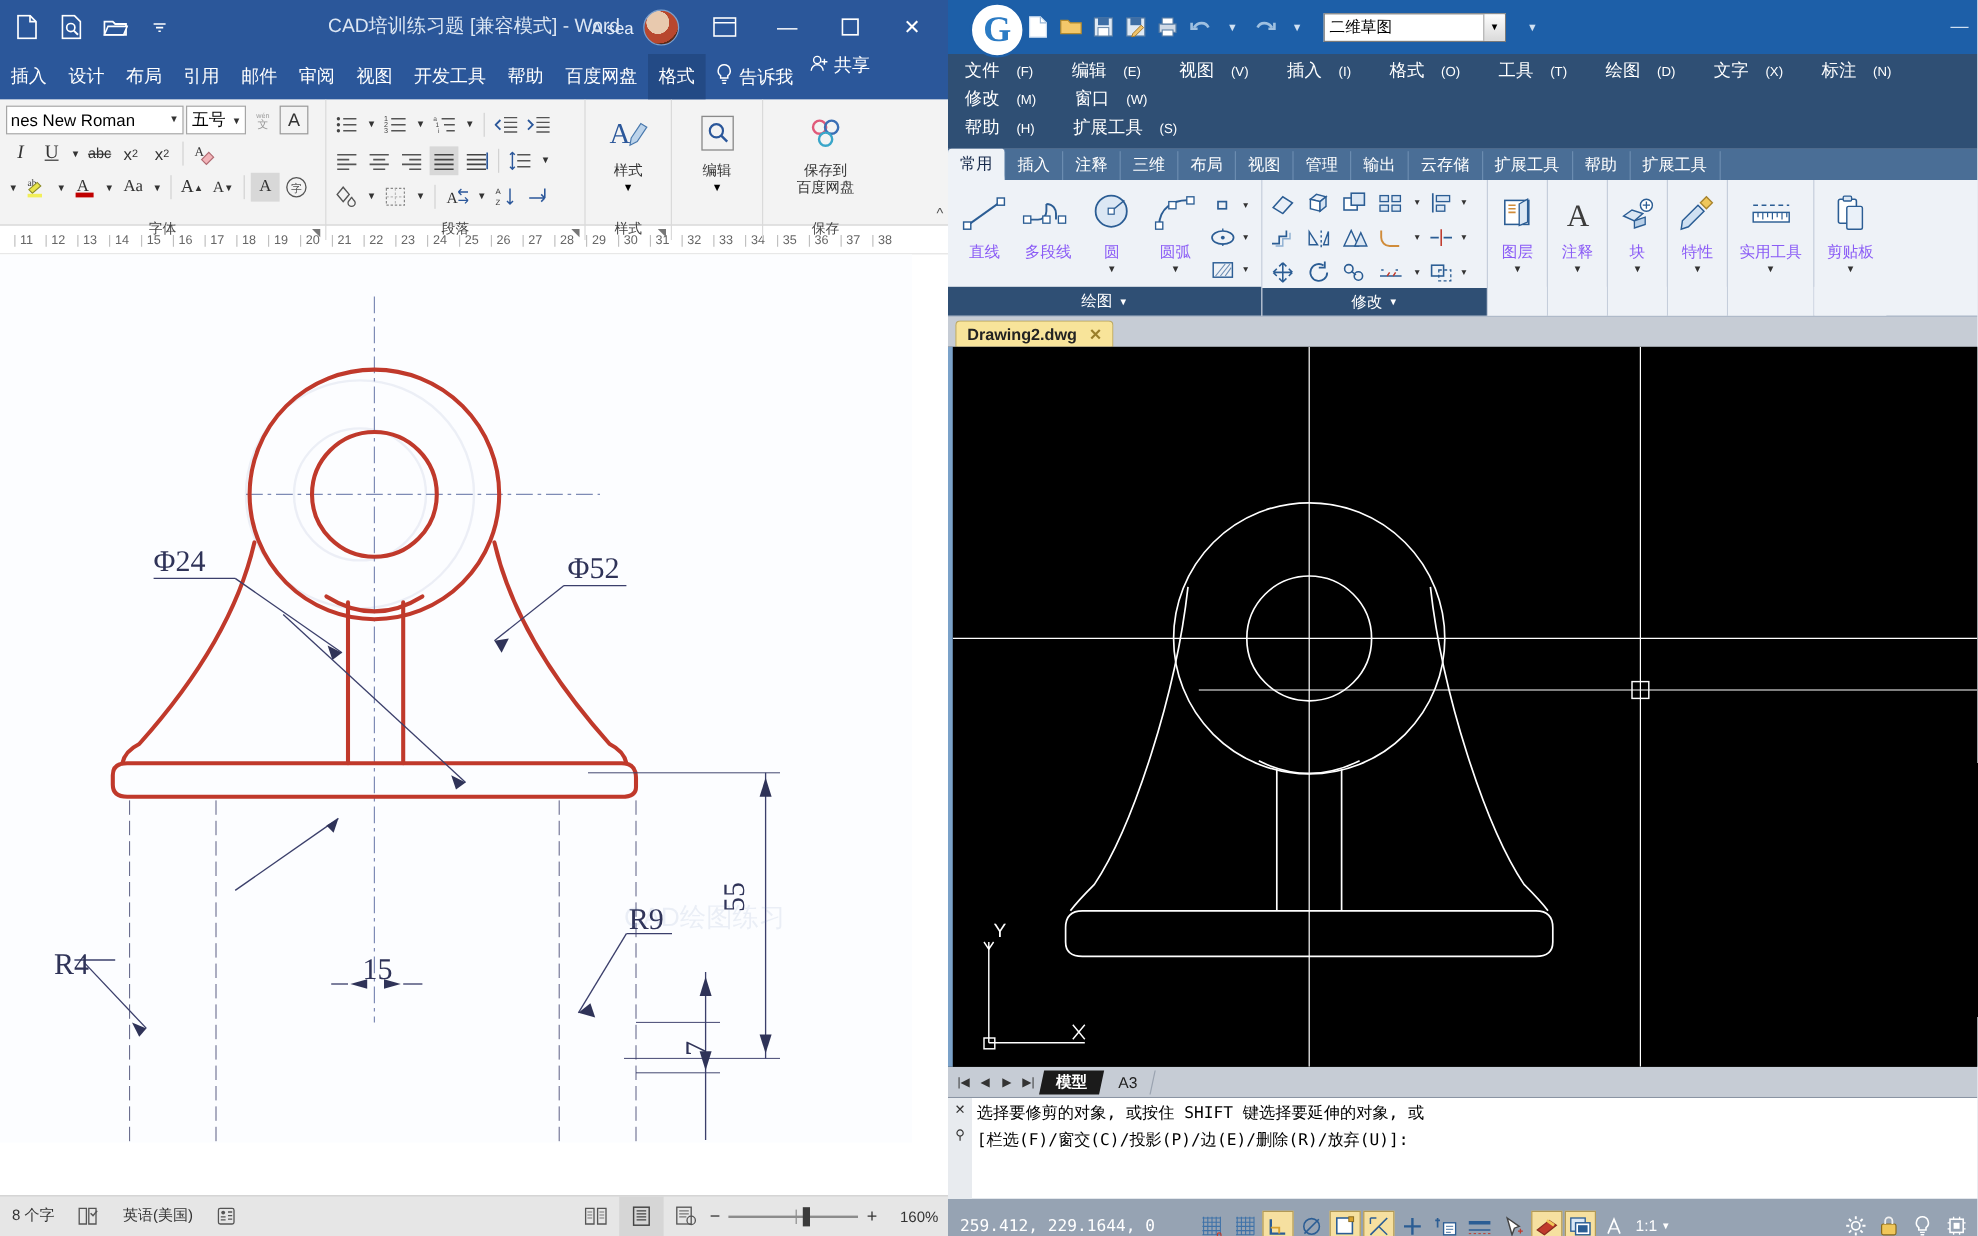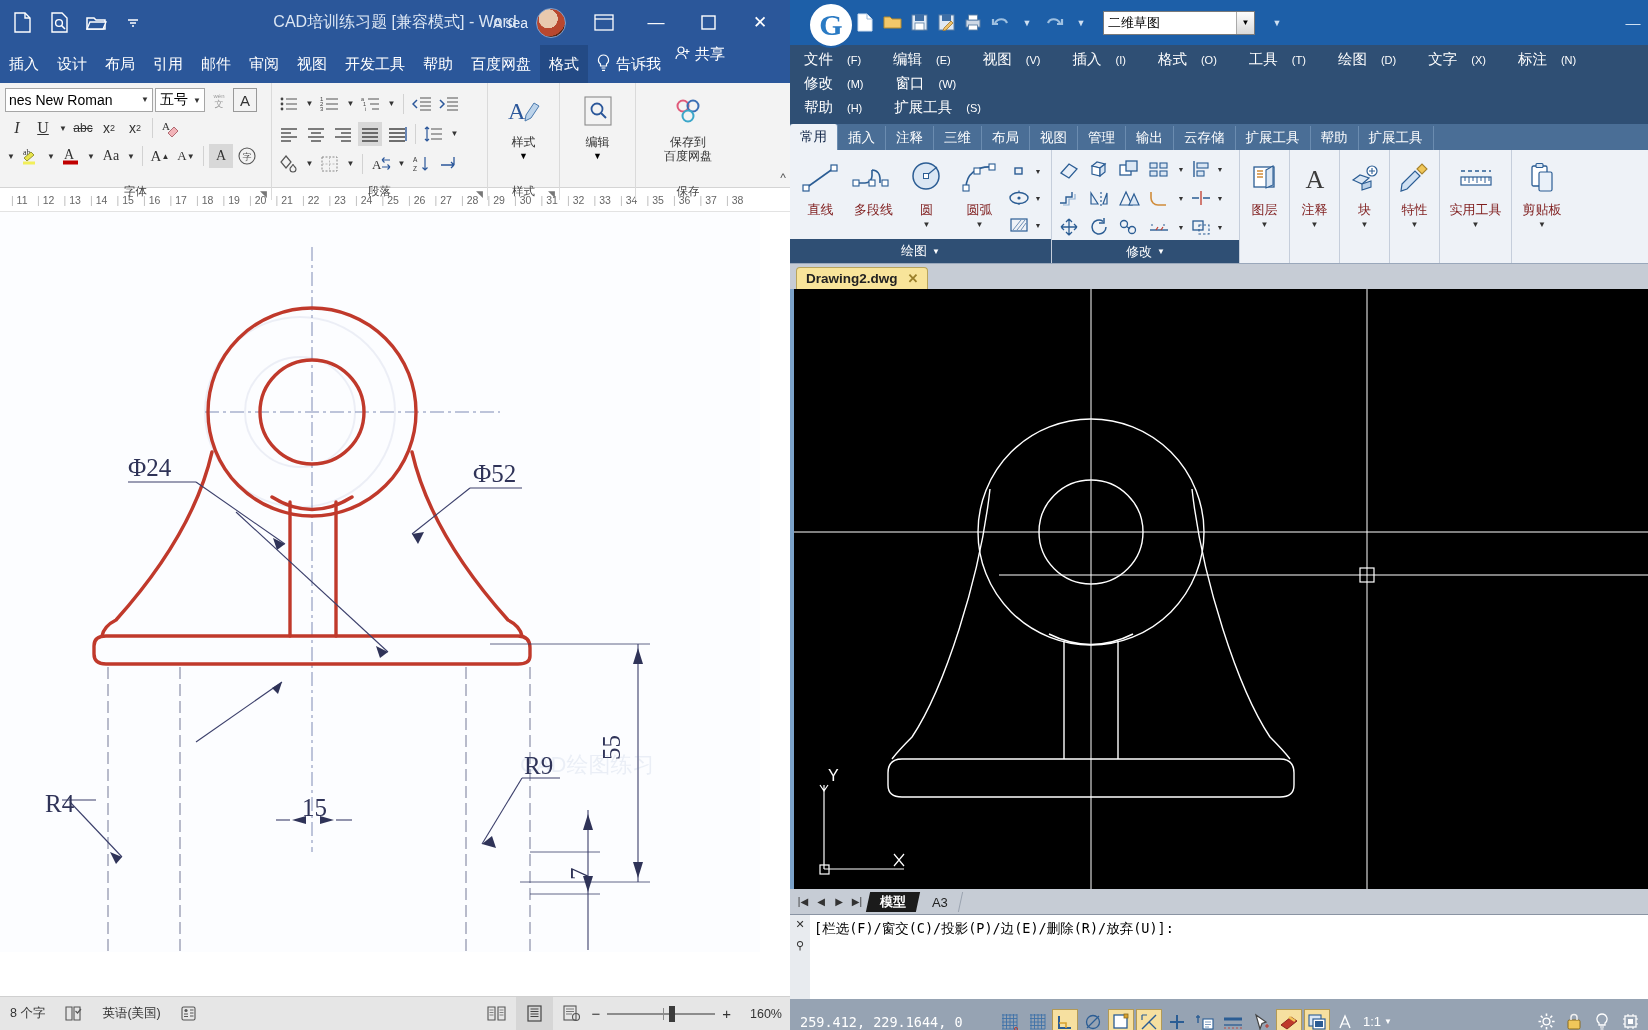--- a/index.html
+++ b/index.html
@@ -91,7 +91,7 @@
   .cp-foot { height:24px; background:#2f4f74; color:#fff; font-size:13px; display:flex; align-items:center; justify-content:center; gap:5px;}
   .cbig { width:53px; display:flex; flex-direction:column; align-items:center; gap:1px; padding-top:2px;}
   .cbig .gl { height:44px; display:flex; align-items:center; justify-content:center;}
-  .cbig .lb { font-size:13px; color:#7f1d1d;}
+  .cbig .lb { font-size:13px; color:#8b5cf6;}
   .cbig .dd { font-size:8px; color:#333; }
   .csm { width:26px; height:26px; display:flex; align-items:center; justify-content:center;}
   .cstack { display:flex; flex-direction:column; gap:1px;}

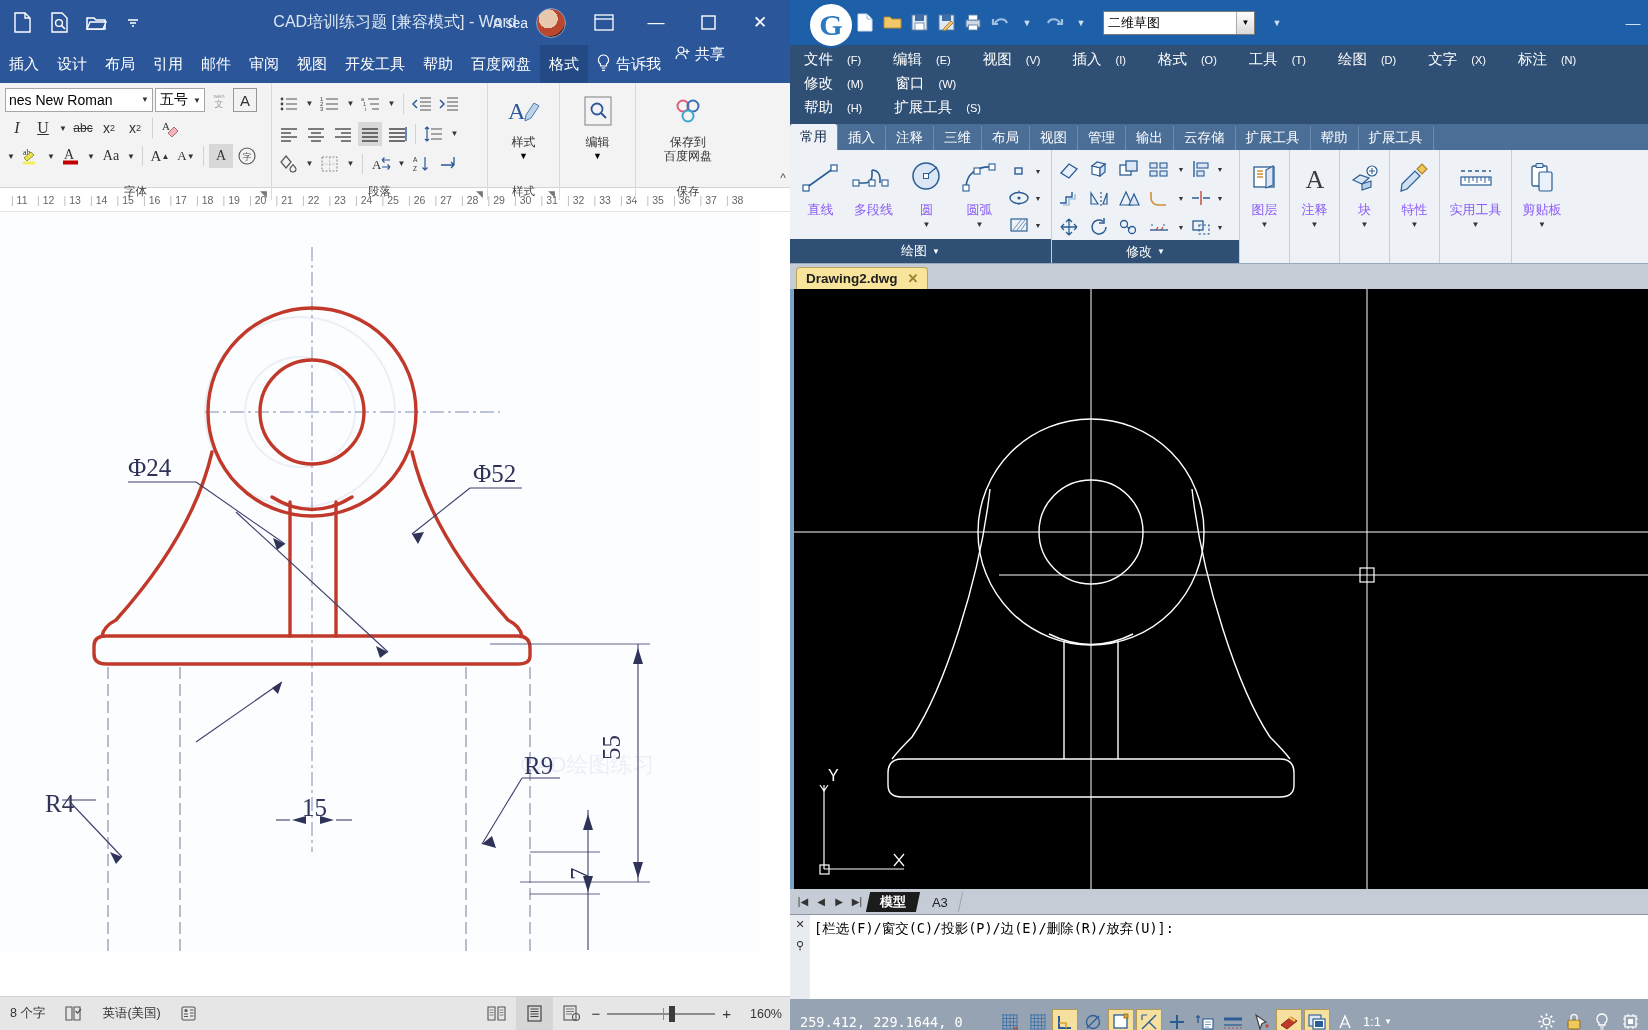--- a/index.html
+++ b/index.html
@@ -1112,6 +1112,7 @@
         <span>⚲</span>
       </div>
       <div class="c-cmd-body">
+        <div>选择要修剪的对象, 或按住 SHIFT 键选择要延伸的对象, 或</div>
         <div>[栏选(F)/窗交(C)/投影(P)/边(E)/删除(R)/放弃(U)]:</div>
       </div>
     </div>

